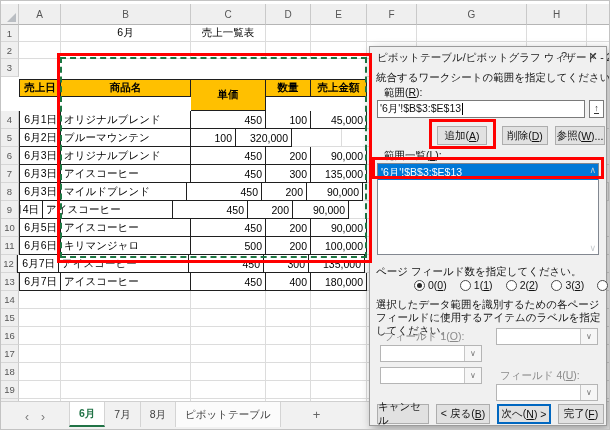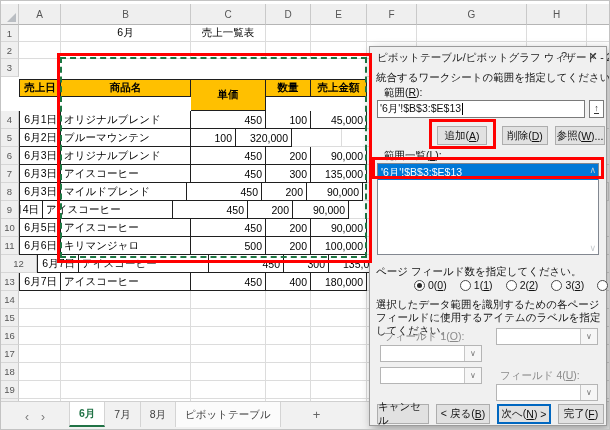--- a/index.html
+++ b/index.html
@@ -247,7 +247,7 @@
           <div class="gcell" style="width: 26px; height: 18px;"></div>
         </div>
         <div class="grow">
-          <div class="gcell ggut" style="width: 36px; height: 18px;">12</div>
+          <div class="gcell ggut" style="width: 16px; height: 18px;">12</div>
           <div class="gcell tbl bl ar" style="width: 42px; height: 18px;">6月7日</div>
           <div class="gcell tbl" style="width: 130px; height: 18px;">アイスコーヒー</div>
           <div class="gcell tbl ar" style="width: 75px; height: 18px;">450</div>

